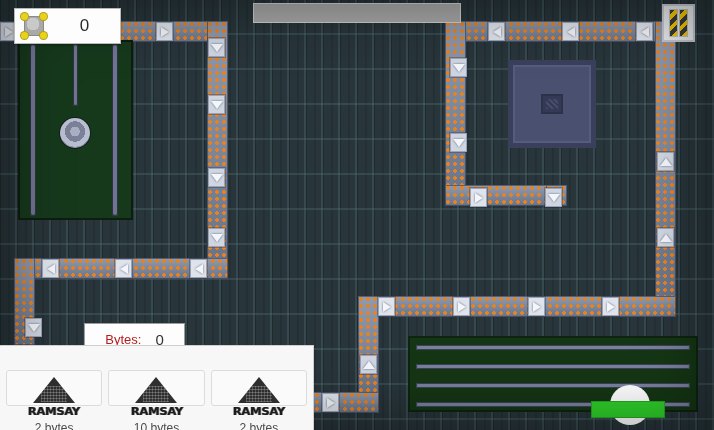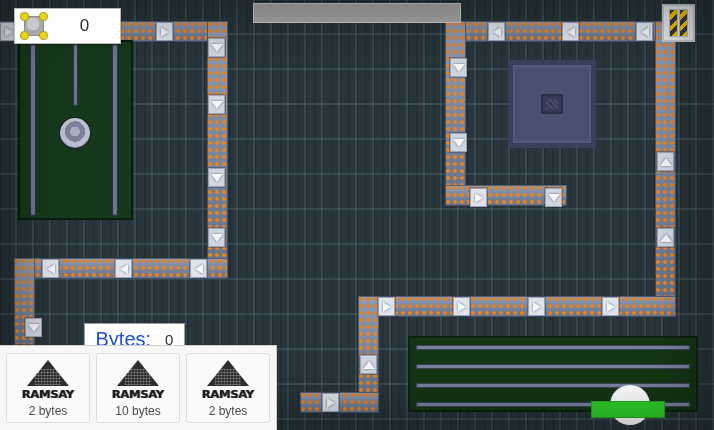--- a/index.html
+++ b/index.html
@@ -91,7 +91,7 @@
 
   #bytes-tip{left:84px;top:323px;width:99px;height:30px;justify-content:center;gap:14px;
     border:1px solid #9d9d9d;}
-  #bytes-tip .lbl{font-size:20px;color:#1d4ed8;}
+  #bytes-tip .lbl{font-size:13px;color:#b91c1c;}
   #bytes-tip .val{font-size:15px;color:#333;}
 
   

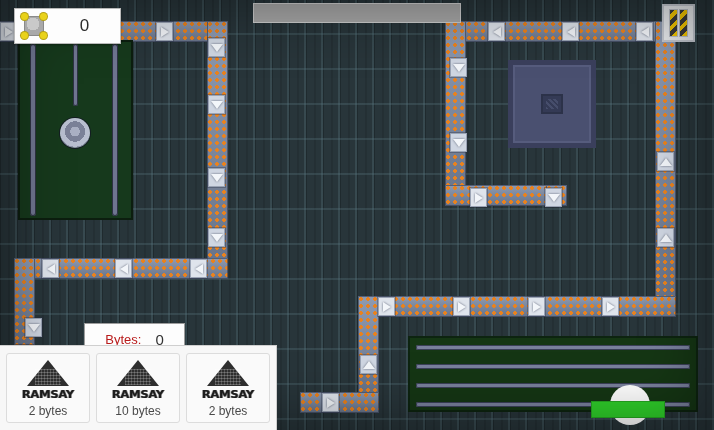--- a/index.html
+++ b/index.html
@@ -95,9 +95,9 @@
   #bytes-tip .val{font-size:15px;color:#333;}
 
   
-  #shop-tray{position:absolute;left:0;top:345px;width:277px;height:85px;
+  #shop-tray{position:absolute;left:0;top:345px;width:314px;height:85px;
     background:#f7f7f7;border:1px solid #cfcfcf;border-left:none;border-bottom:none;
-    display:flex;gap:6px;padding:7px 6px;box-sizing:border-box;}
+    display:flex;gap:6px;padding:24px 6px;box-sizing:border-box;}
   .shop-card{flex:1;background:#fafafa;border:1px solid #dcdcdc;border-radius:3px;
     display:flex;flex-direction:column;align-items:center;justify-content:flex-start;
     padding-top:6px;box-sizing:border-box;}

